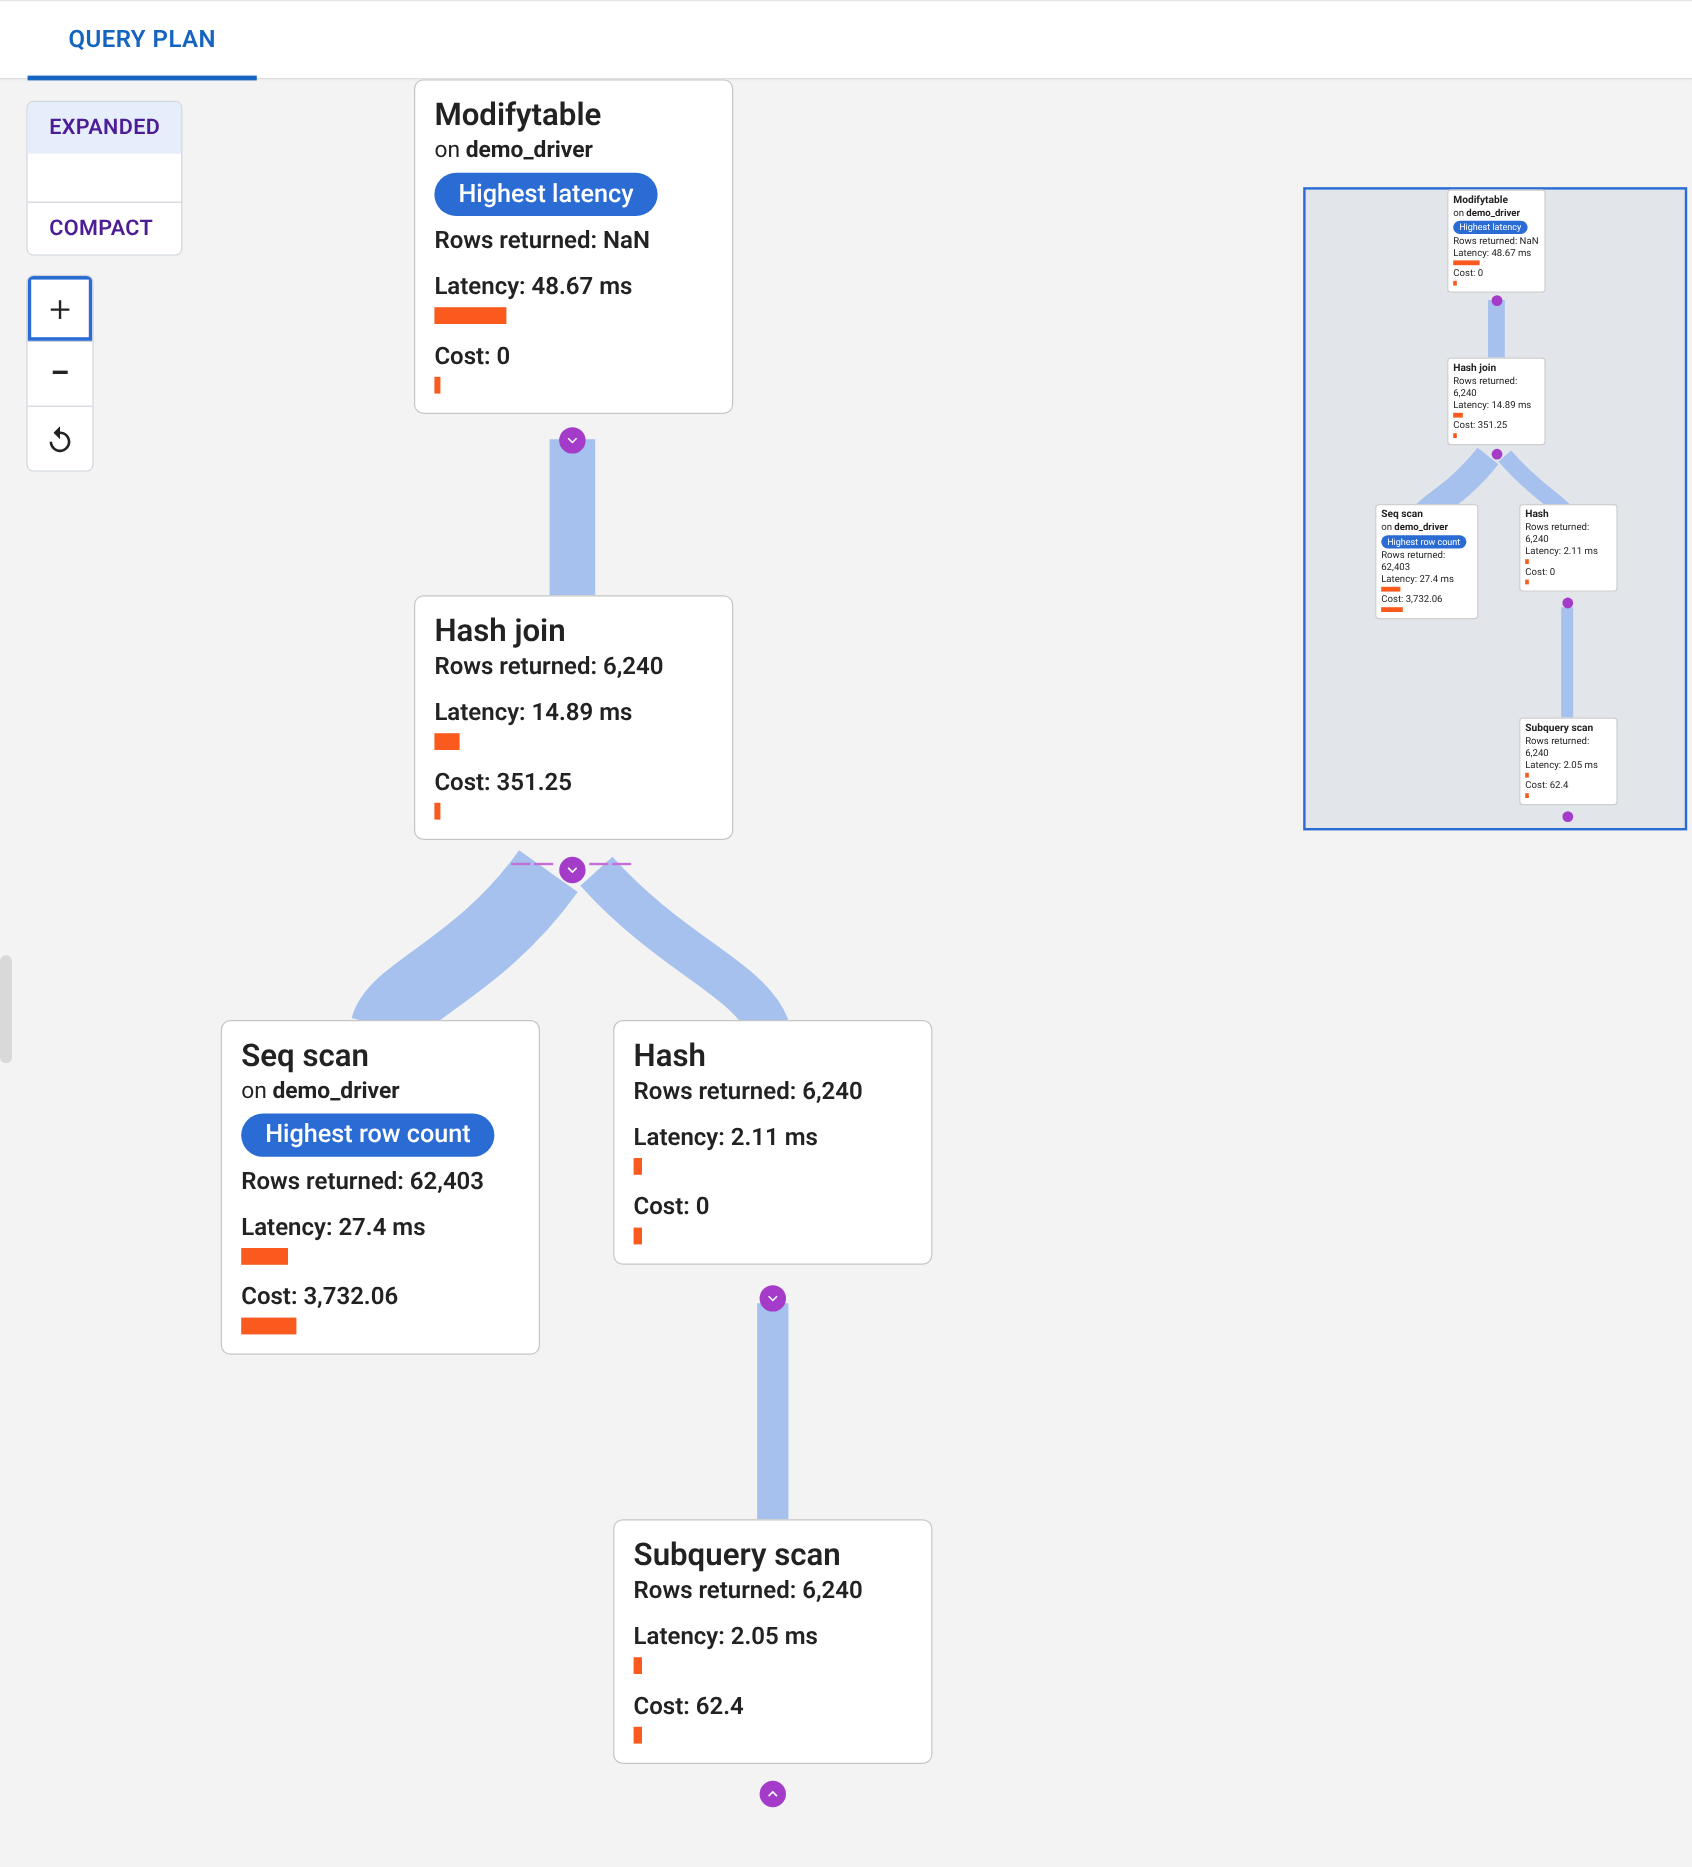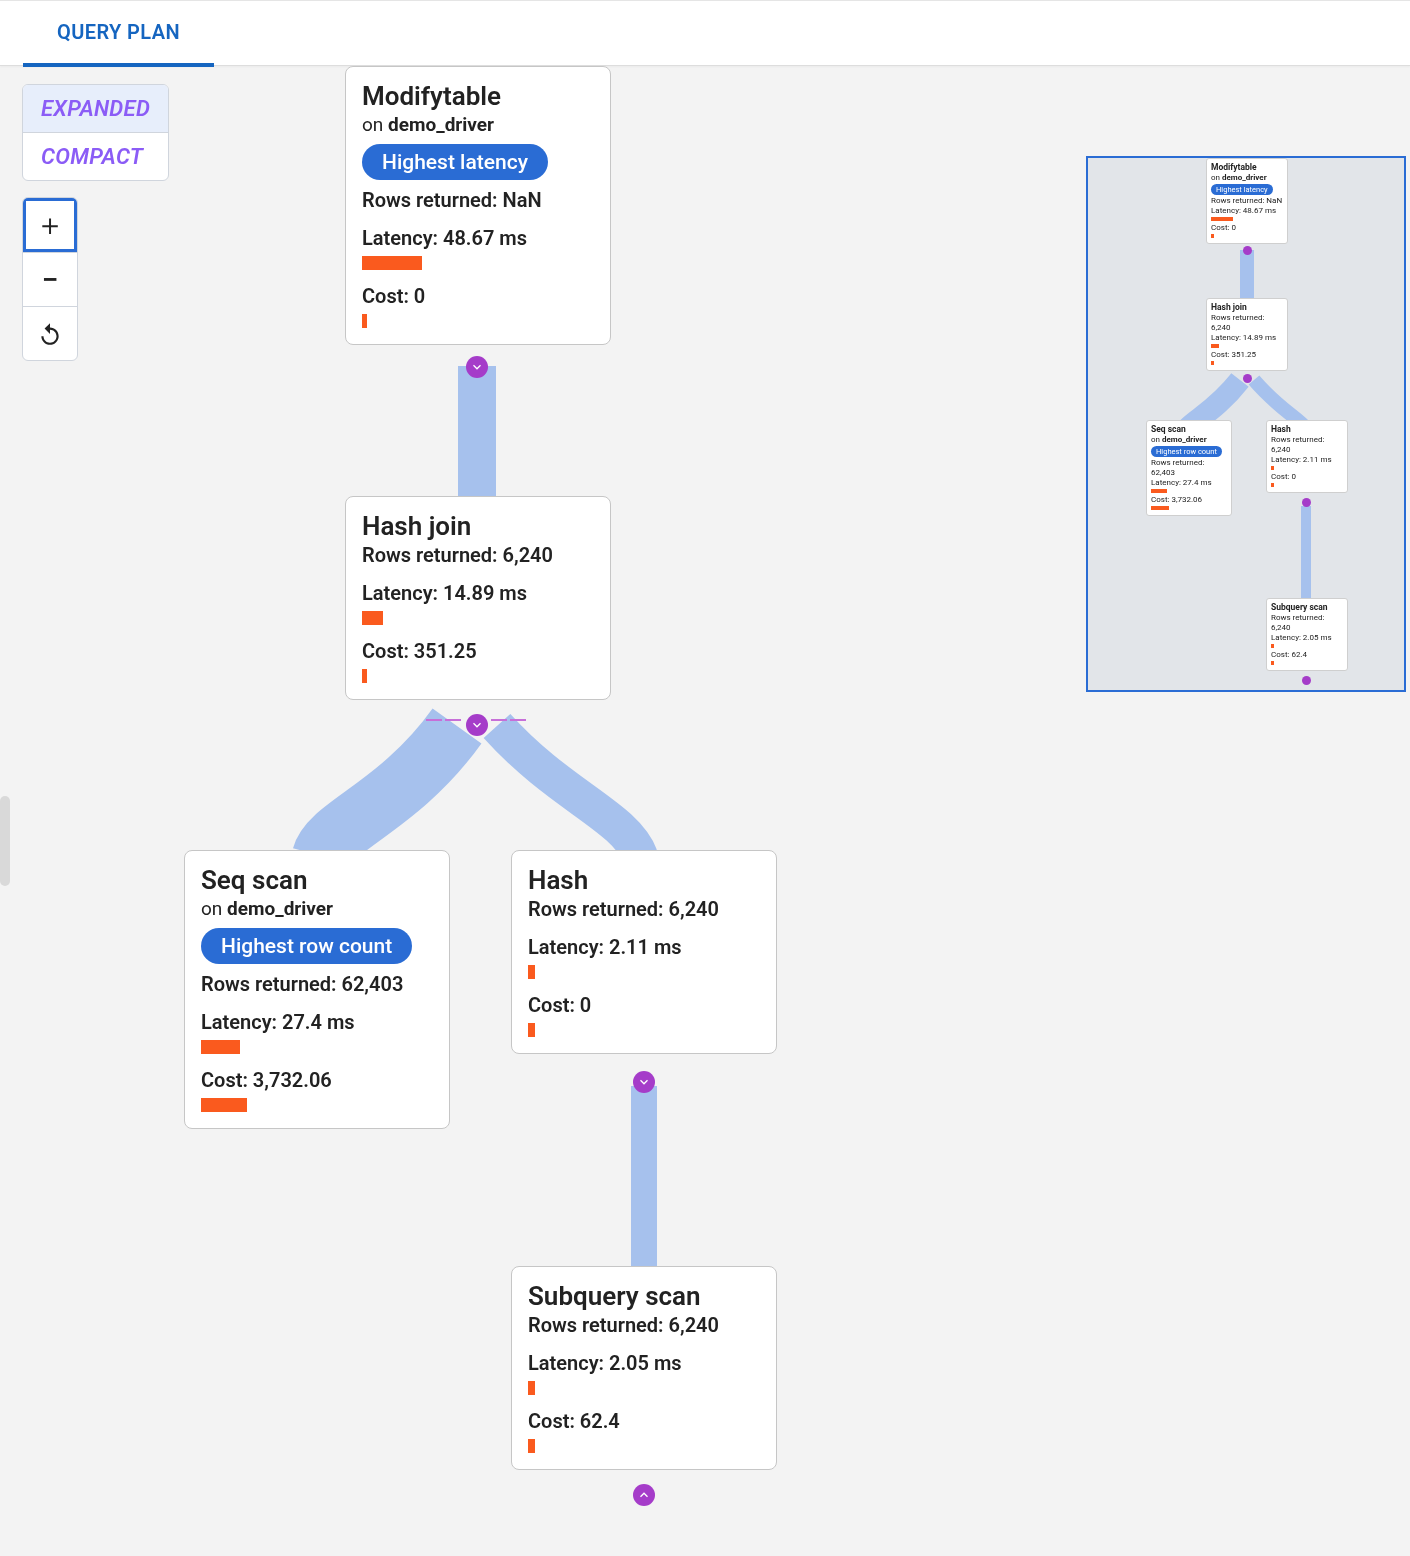--- a/index.html
+++ b/index.html
@@ -17,7 +17,7 @@
   
   .controls { position: absolute; left: 22px; top: 18px; z-index: 5; }
   .toggle-group { border: 1px solid #d0d5dd; border-radius: 6px; overflow: hidden; background:#fff; margin-bottom: 16px; }
-  .toggle-btn { font-size: 22px; font-weight: 600; color: #8b5cf6; padding: 11px 18px; letter-spacing: 0.3px; cursor:pointer;font-style:italic; }
+  .toggle-btn { font-size: 18px; font-weight: 600; color: #4c1d95; padding: 11px 18px; letter-spacing: 0.3px; cursor:pointer; }
   .toggle-btn.active { background: #e7eefb; }
   .toggle-btn + .toggle-btn { border-top: 1px solid #d0d5dd; }
   .zoom-group { width: 56px; border: 1px solid #d0d5dd; border-radius: 6px; background:#fff; overflow: hidden; }

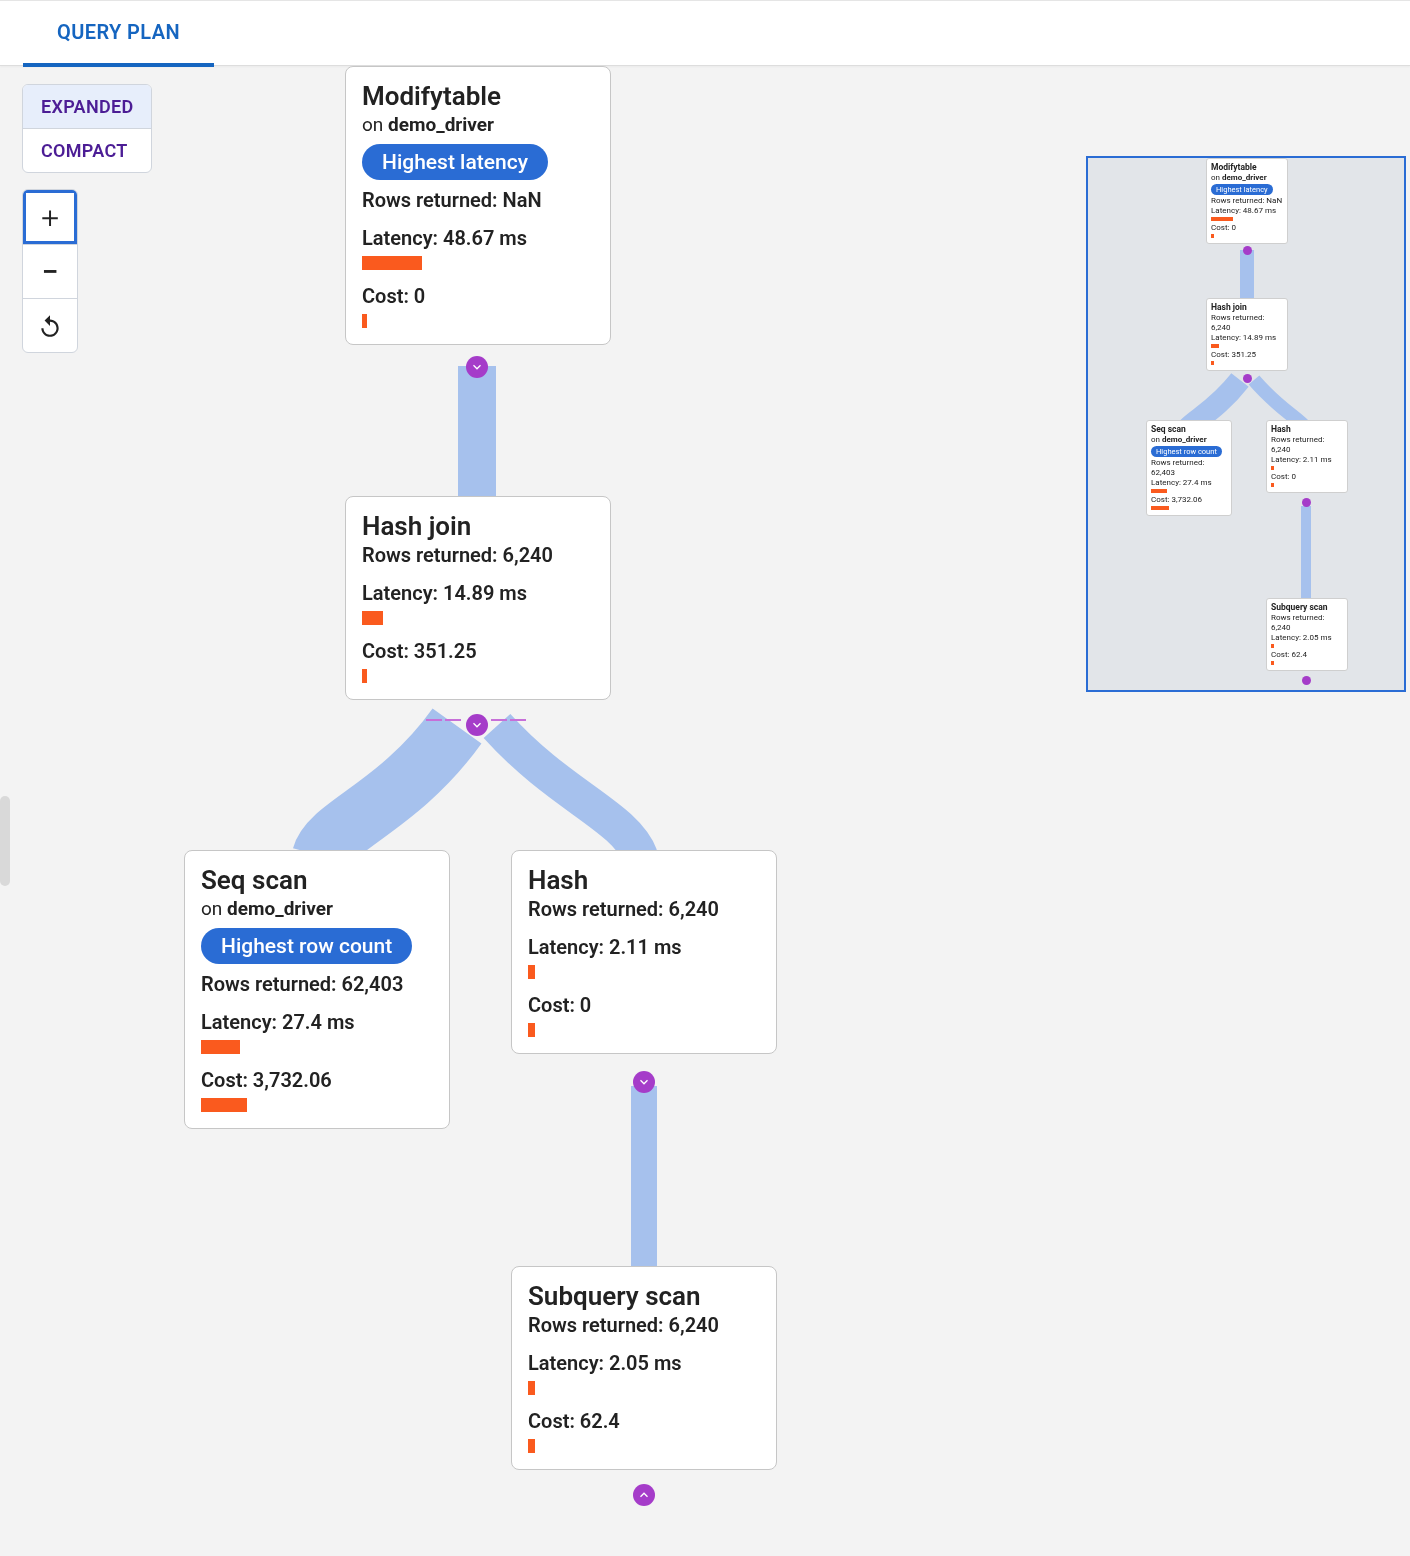--- a/index.html
+++ b/index.html
@@ -19,7 +19,7 @@
   .toggle-group { border: 1px solid #d0d5dd; border-radius: 6px; overflow: hidden; background:#fff; margin-bottom: 16px; }
   .toggle-btn { font-size: 18px; font-weight: 600; color: #4c1d95; padding: 11px 18px; letter-spacing: 0.3px; cursor:pointer; }
   .toggle-btn.active { background: #e7eefb; }
-  .toggle-btn + .toggle-btn { border-top: 1px solid #d0d5dd; }
+  .toggle-btn + .toggle-btn { border-top: 1px solid #d0d5dd; margin-top: 40px; }
   .zoom-group { width: 56px; border: 1px solid #d0d5dd; border-radius: 6px; background:#fff; overflow: hidden; }
   .zoom-btn { height: 54px; display:flex; align-items:center; justify-content:center; font-size: 30px; font-weight: 500; color:#222; cursor:pointer; }
   .zoom-btn.zoom-in-active { outline: 3px solid #2a6cd4; outline-offset: -3px;}

